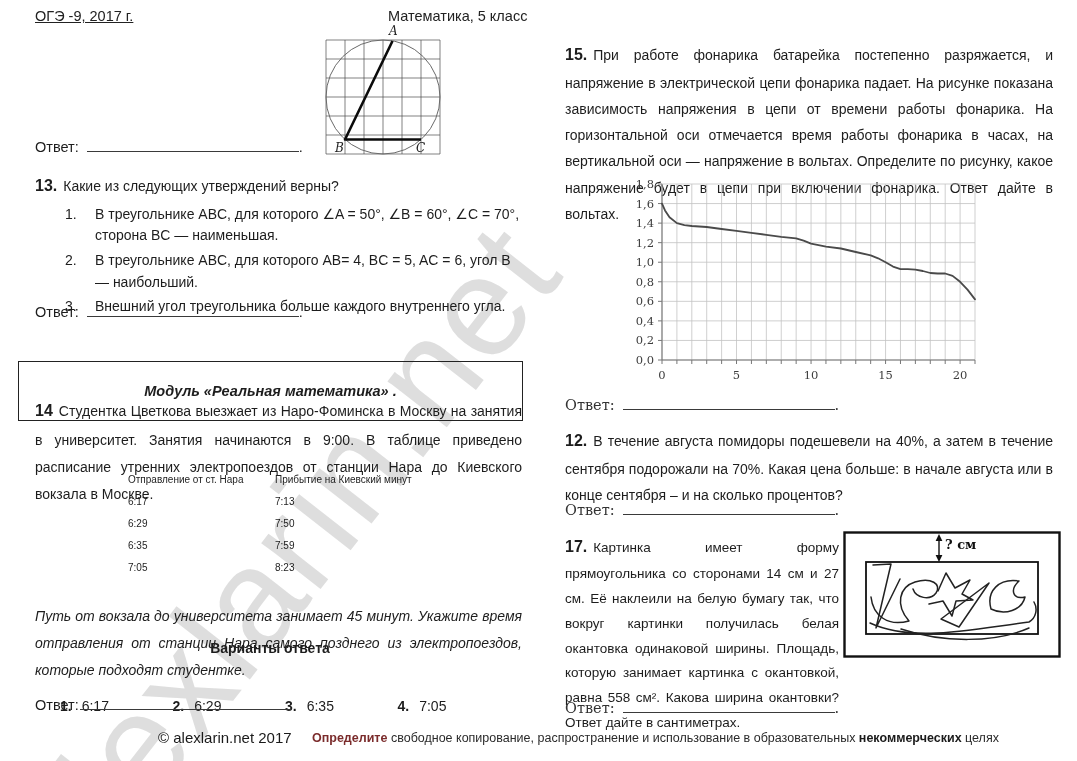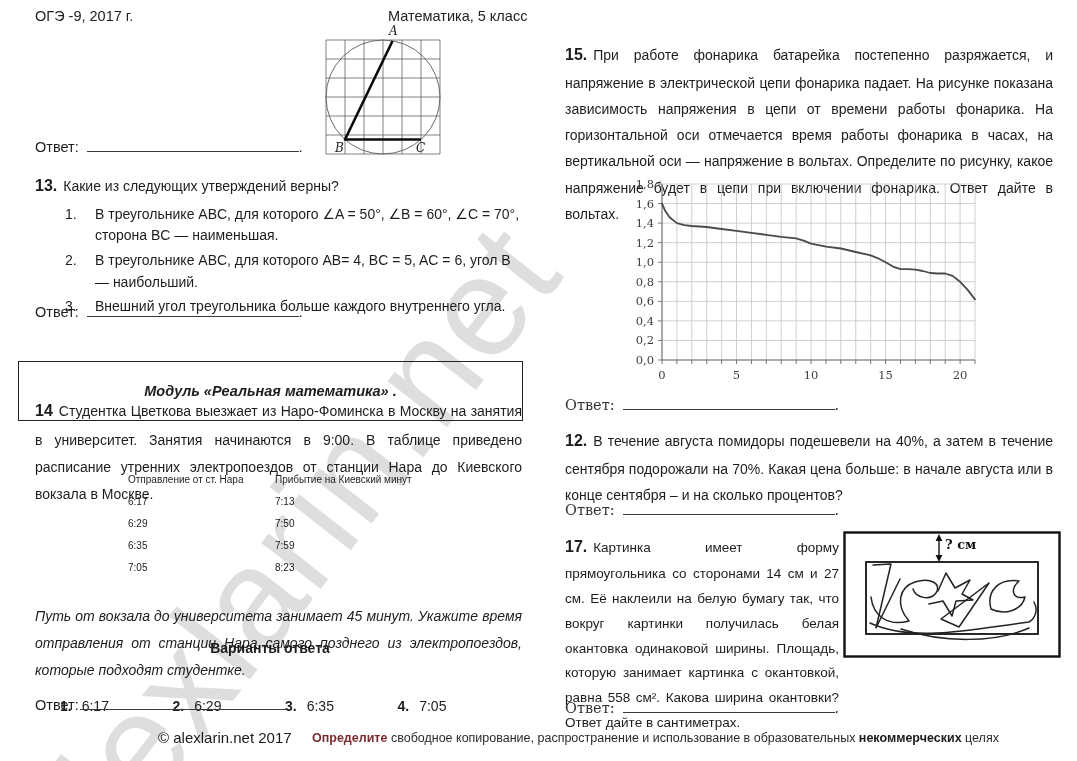--- a/index.html
+++ b/index.html
@@ -56,7 +56,7 @@
 
   <div class="layer">
 
-    <div class="abs hdr" style="left:35px;top:8px;">ОГЭ -9, 2017 г.</div>
+    <div class="abs hdr" style="left:35px;top:8px;text-decoration:underline;">ОГЭ -9, 2017 г.</div>
     <div class="abs hdr" style="left:388px;top:8px;">Математика, 5 класс</div>
 
     <div class="abs ans" style="left:35px;top:138px;">

